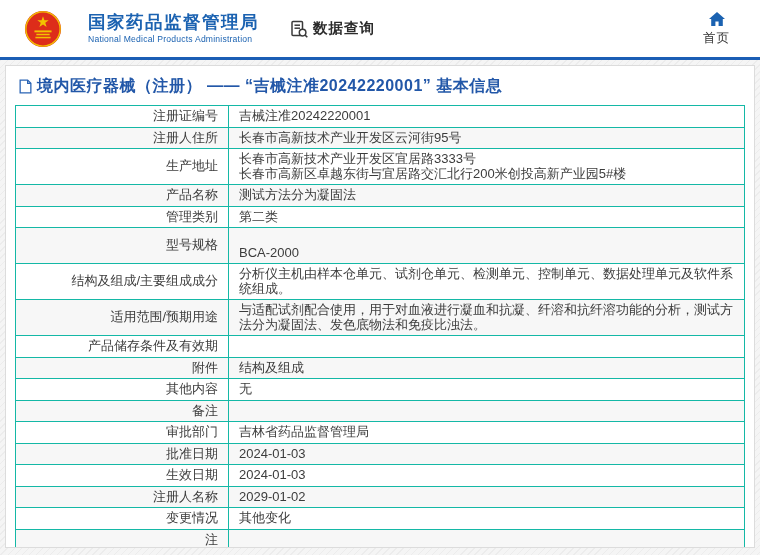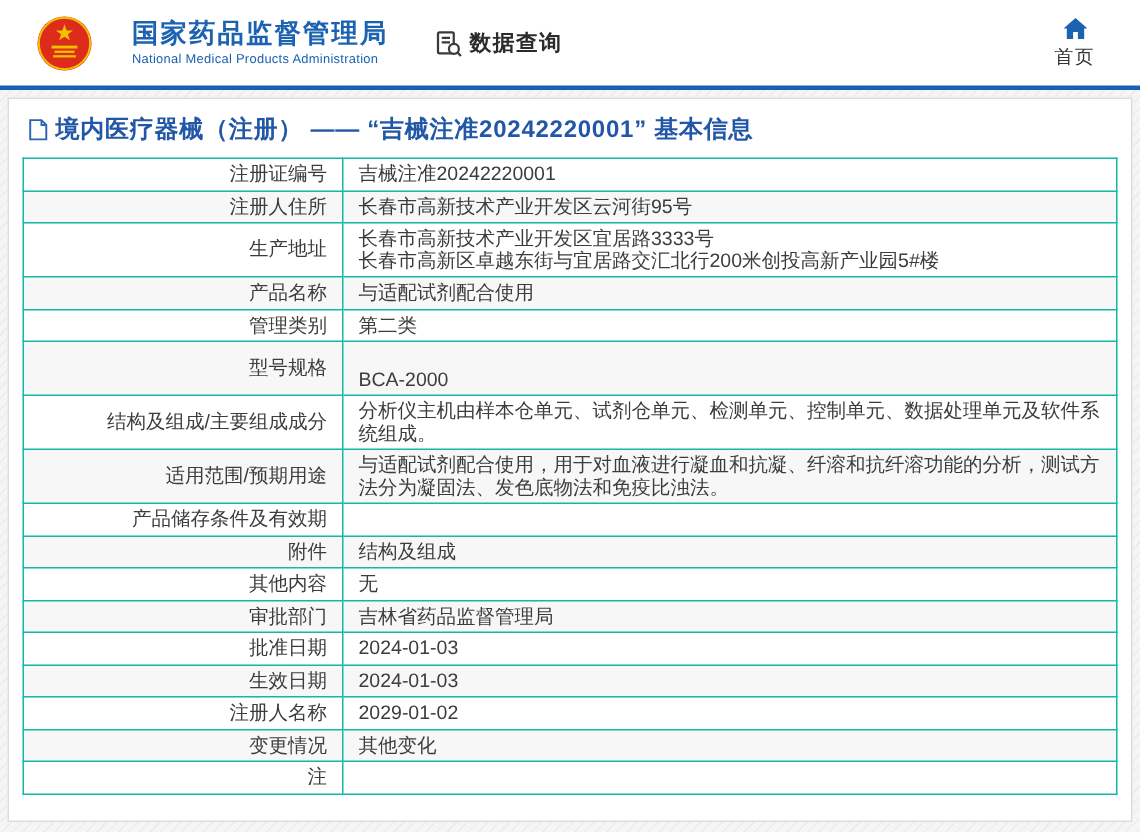--- a/index.html
+++ b/index.html
@@ -115,7 +115,7 @@
             </tr>
             <tr>
               <td class="lbl">产品名称</td>
-              <td class="val">与适配试剂配合使用</td>
+              <td class="val">测试方法分为凝固法</td>
             </tr>
             <tr>
               <td class="lbl">管理类别</td>

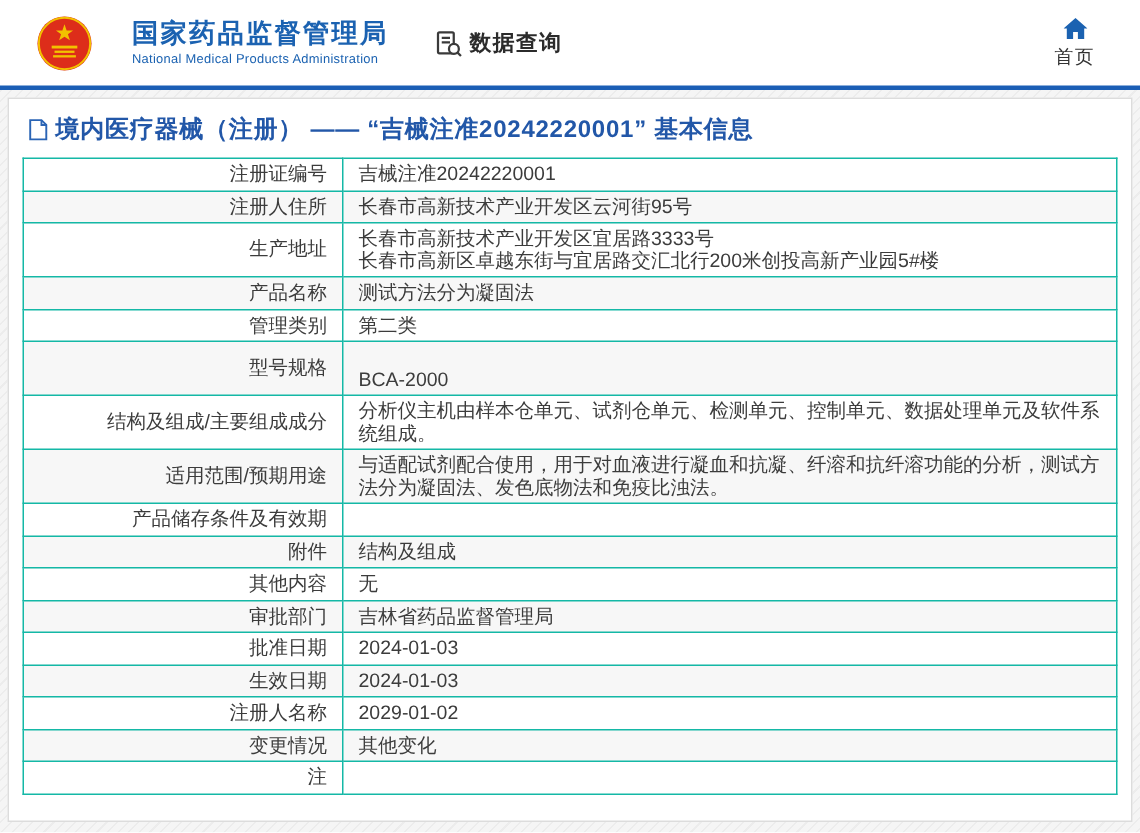--- a/index.html
+++ b/index.html
@@ -147,6 +147,10 @@
               <td class="val">无</td>
             </tr>
             <tr>
+              <td class="lbl">备注</td>
+              <td class="val"></td>
+            </tr>
+            <tr>
               <td class="lbl">审批部门</td>
               <td class="val">吉林省药品监督管理局</td>
             </tr>

